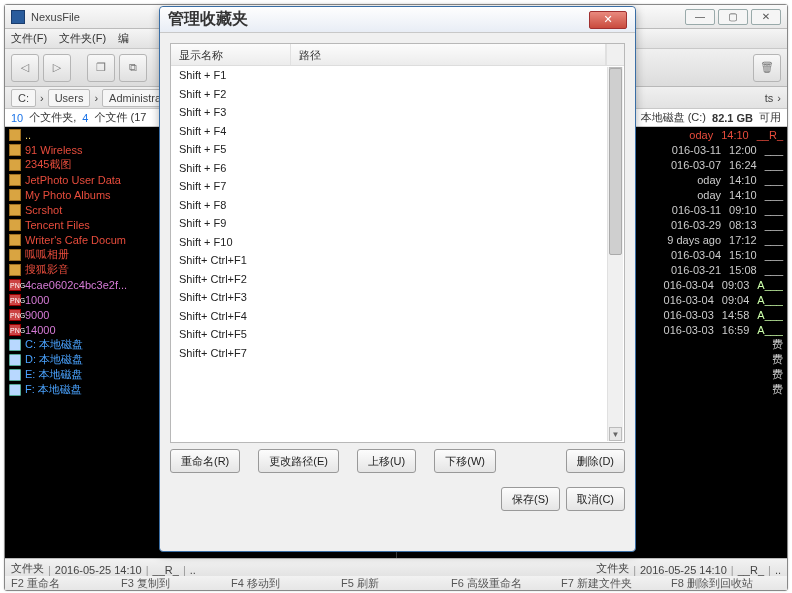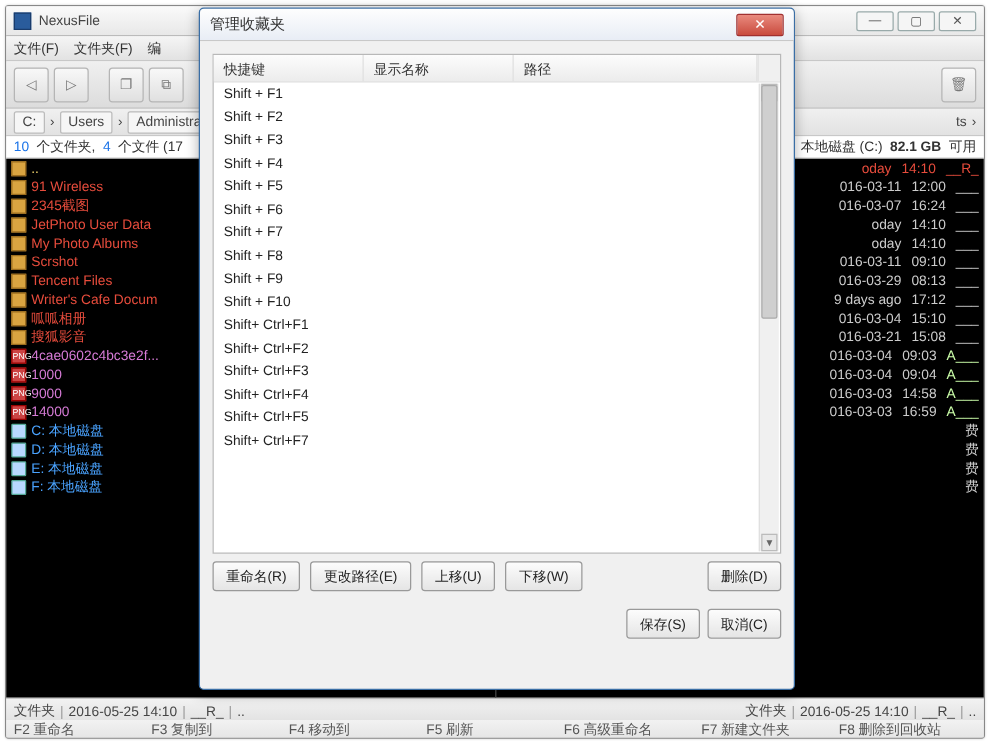--- a/index.html
+++ b/index.html
@@ -55,7 +55,7 @@
   
   .dialog { position:absolute; left:159px; top:6px; width:477px; height:546px; border:1px solid #3a6ea5; border-radius:4px; background:#f0f0f0; box-shadow: 0 3px 10px rgba(0,0,0,0.3); }
   .dialog .dlg-title { height:26px; background:linear-gradient(#fefefe,#e8edf5); display:flex; align-items:center; padding:0 8px; border-bottom:1px solid #c8c8c8; border-radius:4px 4px 0 0; }
-  .dialog .dlg-title .txt { color:#333; font-size:12px; }
+  .dialog .dlg-title .txt { color:#333; font-size:16px;font-weight:bold; }
   .dialog .dlg-title .spacer { flex:1; }
   .dialog .close-btn { width:38px; height:18px; border:1px solid #a03030; border-radius:2px; background:linear-gradient(#e98a7e,#c94b3e); display:flex; align-items:center; justify-content:center; color:#fff; font-size:11px; cursor:pointer; }
 

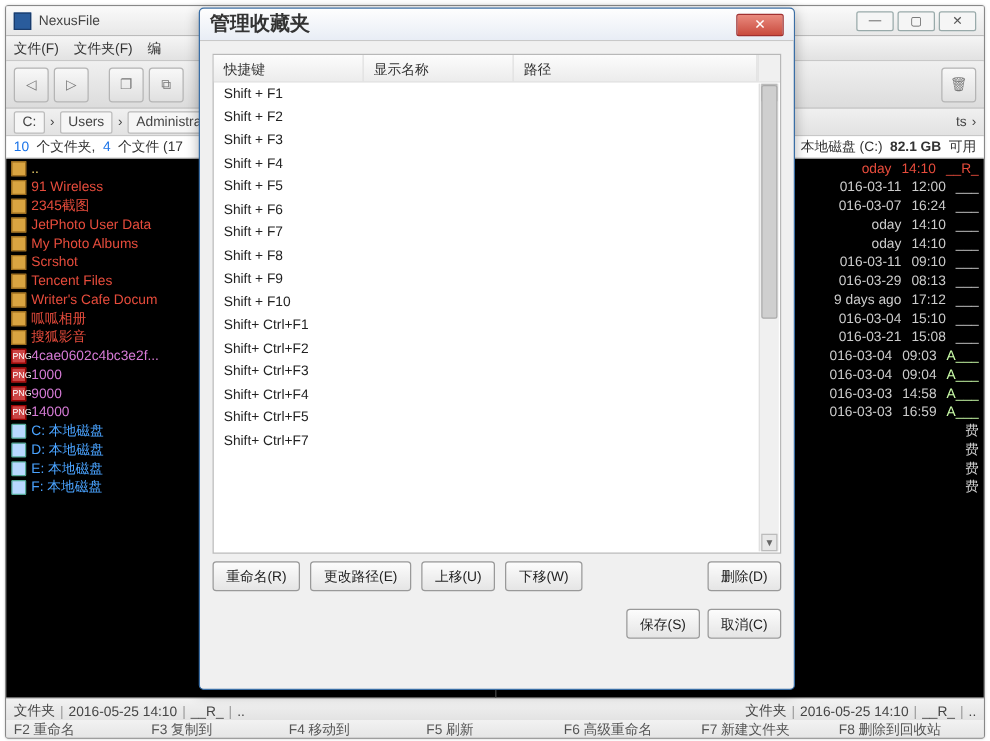--- a/index.html
+++ b/index.html
@@ -348,7 +348,6 @@
 
   <div class="list-wrap">
     <div class="list-header">
-      <div class="hcol c1">快捷键</div>
       <div class="hcol c2">显示名称</div>
       <div class="hcol c3">路径</div>
       <div class="blank"></div>

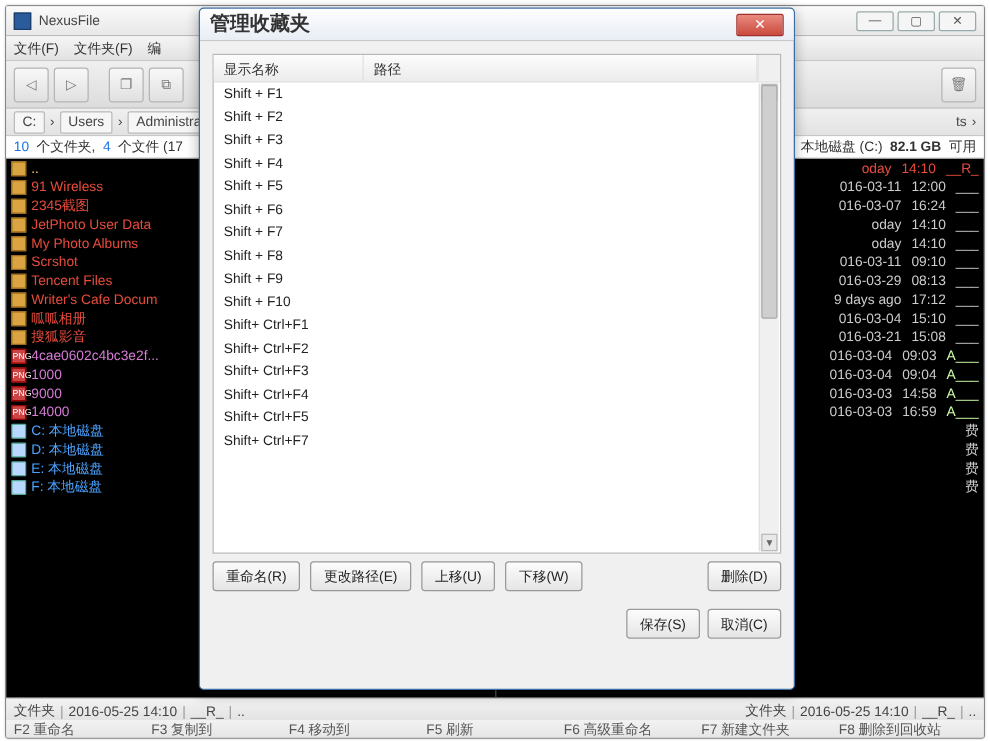--- a/index.html
+++ b/index.html
@@ -74,7 +74,7 @@
   .dialog .list-scroll .arr.up { top:0; }
   .dialog .list-scroll .arr.down { bottom:0; }
 
-  .dialog .btn-row { display:flex; gap:8px; padding:0 10px 6px 10px; }
+  .dialog .btn-row { display:flex; gap:18px; padding:0 10px 6px 10px; }
   .dialog .btn-row .spacer { flex:1; }
   .dialog .btn-row2 { display:flex; justify-content:flex-end; gap:6px; padding:8px 10px 10px 10px; }
   .button { height:24px; padding:0 10px; border:1px solid #999; border-radius:3px; background:linear-gradient(#fcfcfc,#e5e5e5); cursor:pointer; color:#222; display:inline-flex; align-items:center; }

